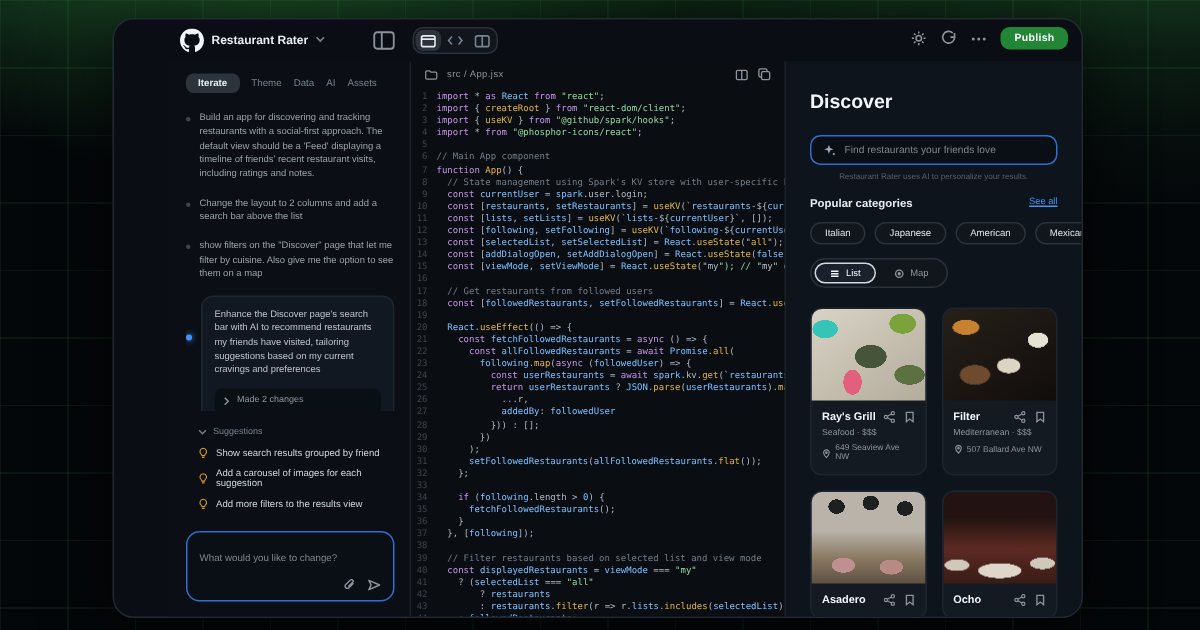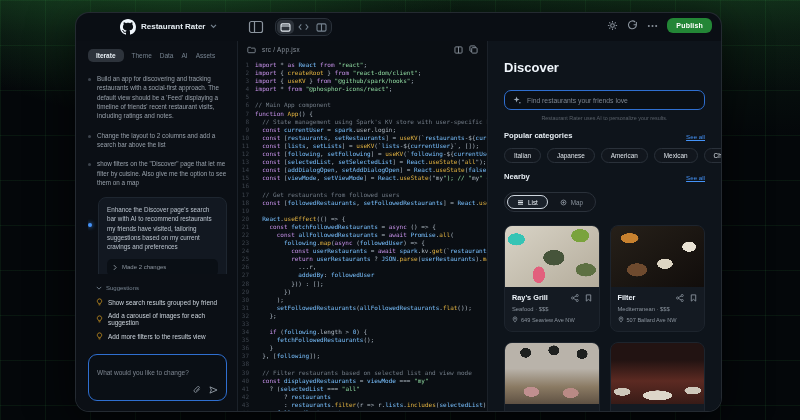--- a/index.html
+++ b/index.html
@@ -36,7 +36,7 @@
   .segbtn.active { background:#2d333b; color:#e6edf3; }
   .tb-right { position:absolute; right:9px; top:5px; display:flex; align-items:center; gap:9px; color:#8b949e; }
   .pub { background:#238636; color:#fff; font-size:7px; font-weight:700; padding:4px 9px; border-radius:6px; border:none; letter-spacing:.2px;}
-  .content { flex:1; display:flex; min-height:0; }
+  .content { flex:1; display:flex; min-height:0;padding-left:36px; }
 
   
   .chat { width:162px; flex:none; background:#0b0f15; border-right:1px solid #1b2129;

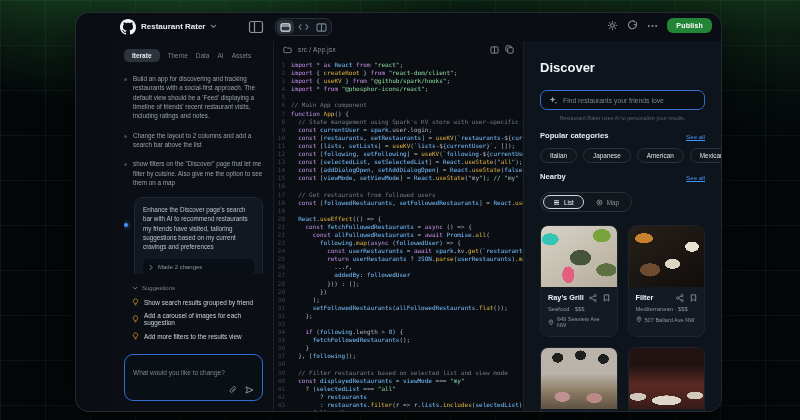--- a/index.html
+++ b/index.html
@@ -78,7 +78,7 @@
     display:flex; align-items:center; gap:6px; padding:0 8px; color:#7d8590; font-size:6.8px; }
   .sparkle { color:#9ba8b5; flex:none; }
   .pv-caption { text-align:center; font-size:5.4px; color:#596069; margin:5px 0 10px; }
-  .sec-head { display:flex; align-items:flex-end; justify-content:space-between; margin:9px 0 8px; }
+  .sec-head { display:flex; align-items:flex-start; justify-content:space-between; margin:9px 0 8px; }
   .sec-label { font-size:7.6px; font-weight:700; color:#e6edf3; }
   .see-all { font-size:6.2px; color:#4493f8; text-decoration:underline; text-underline-offset:1px; }
   .chips { display:flex; gap:6px; margin-bottom:6px; }

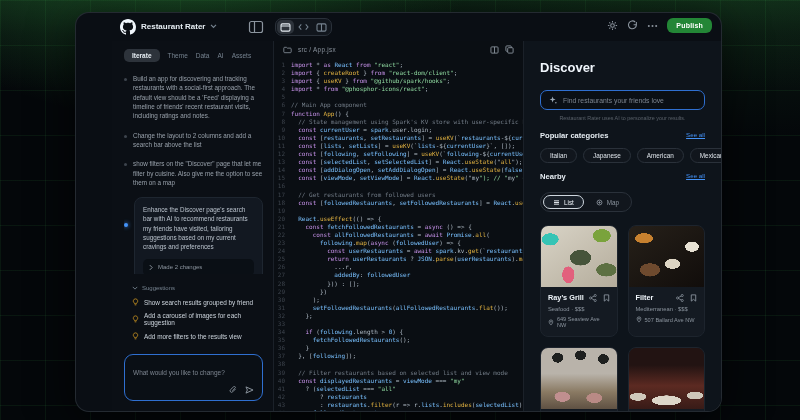--- a/index.html
+++ b/index.html
@@ -315,10 +315,6 @@
         <span class="chip">Chinese</span>
       </div>
 
-      <div class="sec-head">
-        <span class="sec-label">Nearby</span>
-        <span class="see-all">See all</span>
-      </div>
       <div>
         <span class="toggle">
           <span class="tseg active">

